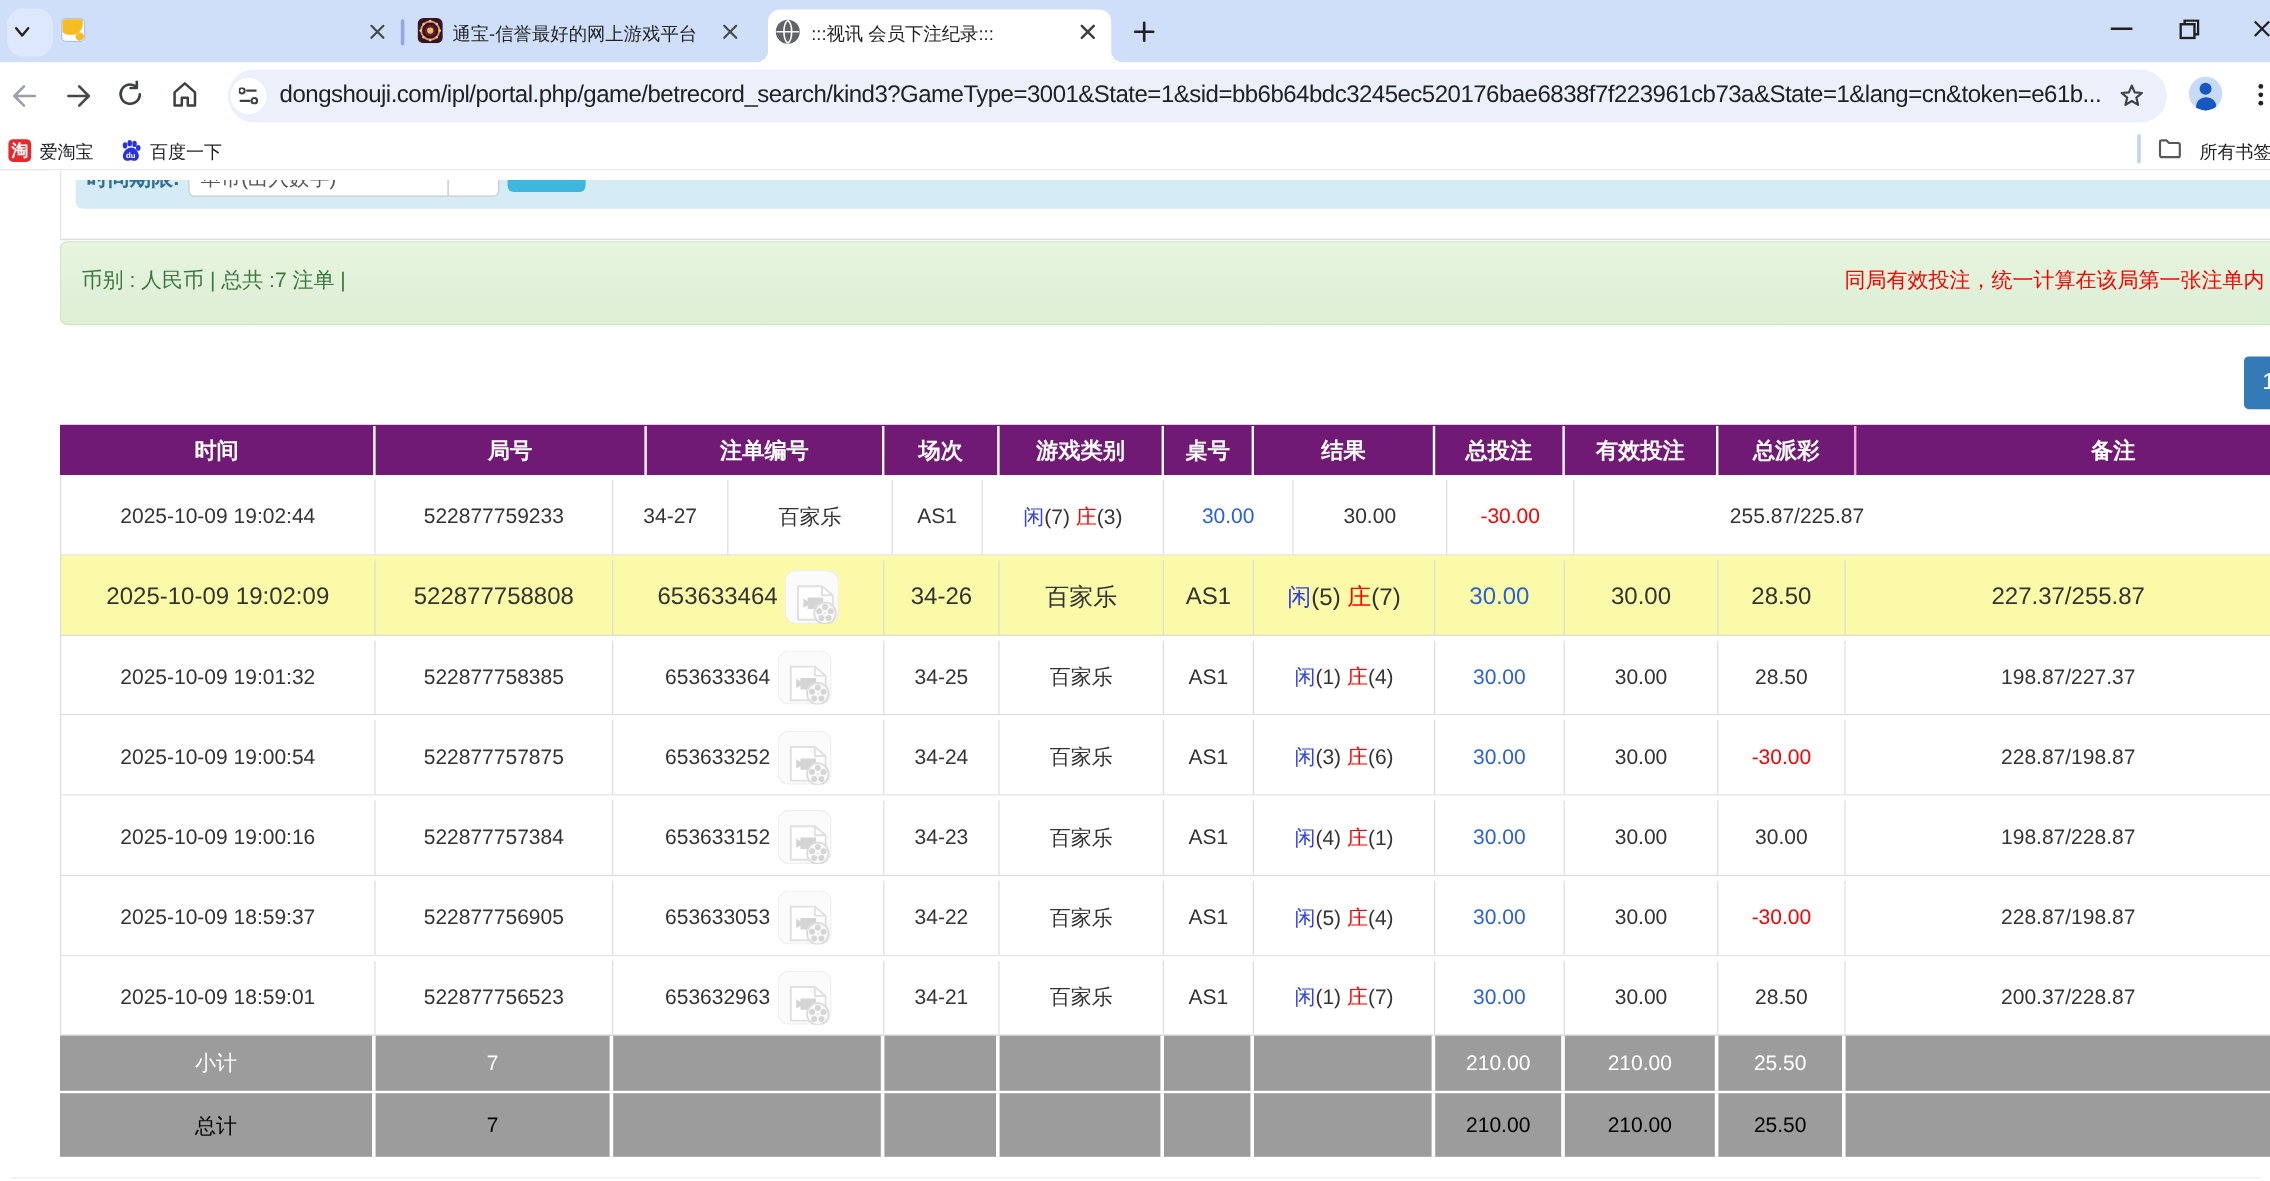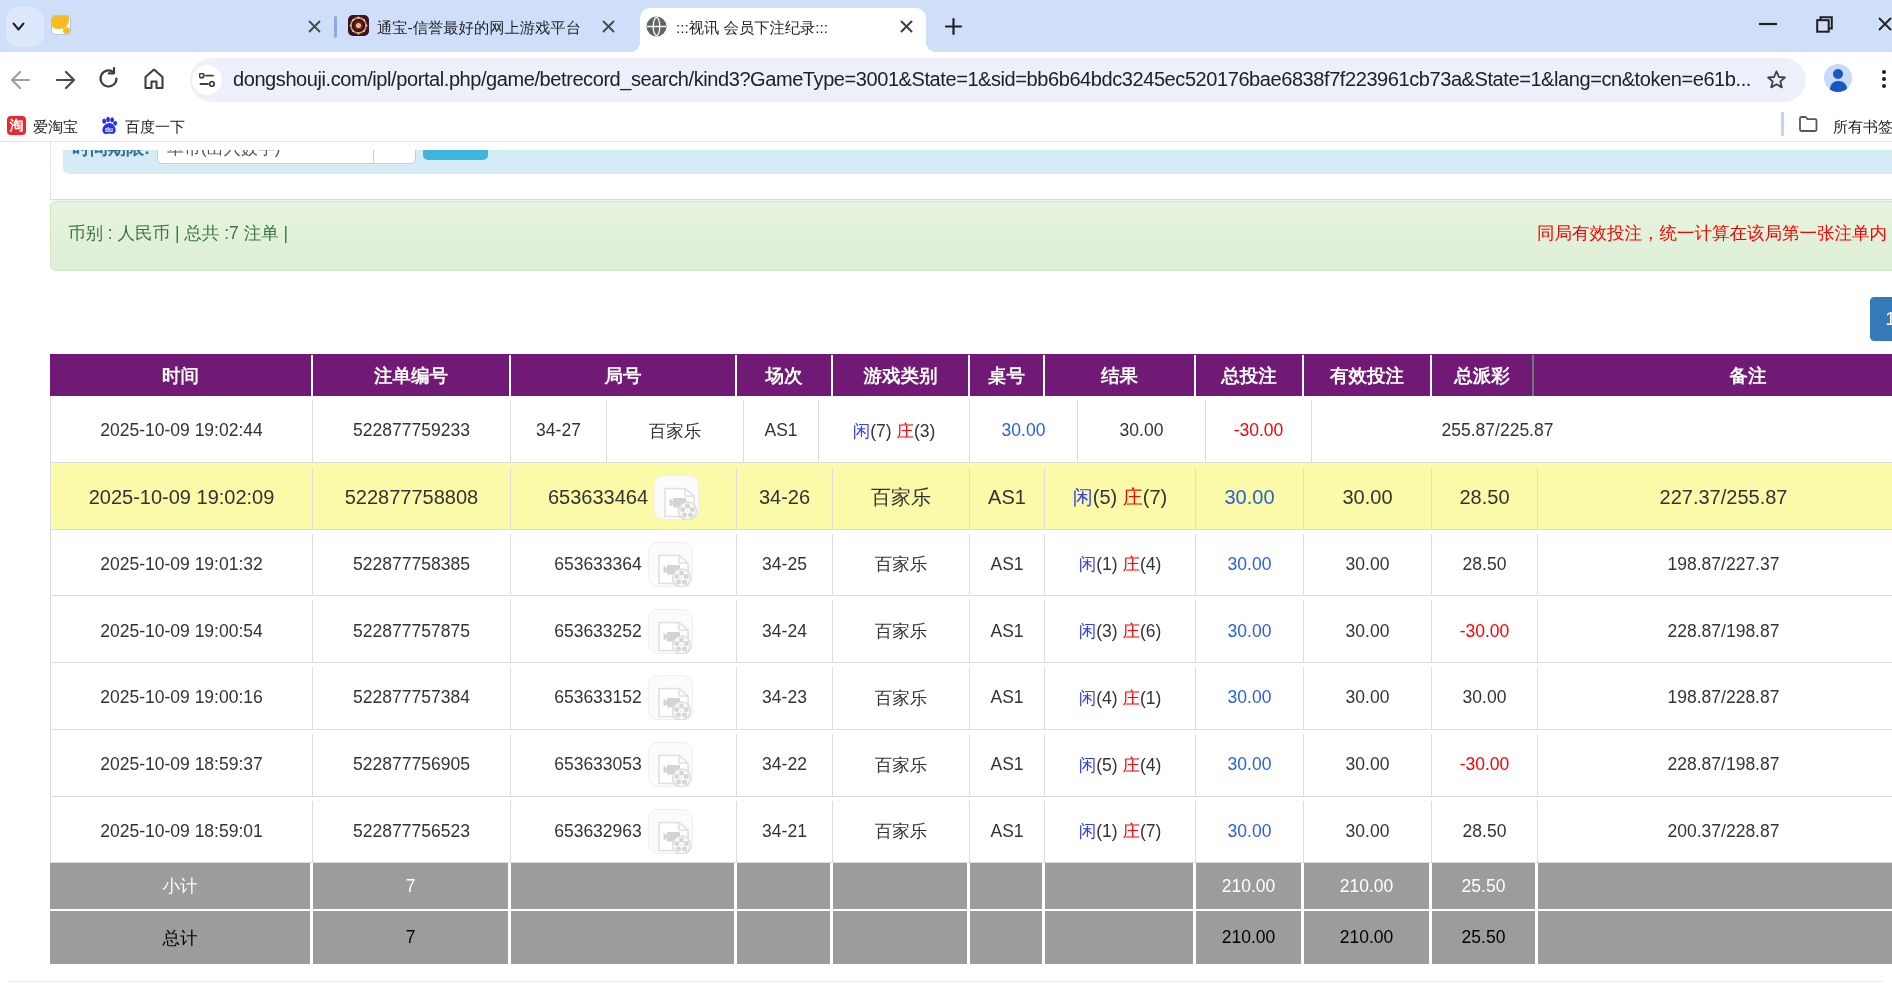--- a/index.html
+++ b/index.html
@@ -168,8 +168,8 @@
   <div class="abs" id="table" style="left:10px;top:212px;width:1860px;">
 <div style="display:flex;height:42px;background:#701a75;color:#fff;font-weight:bold;font-size:18.5px;padding-top:1px;">
 <div style="width:263px;border-right:2px solid #fff;display:flex;align-items:center;justify-content:center;flex:none;">时间</div>
+<div style="width:226px;border-right:2px solid #fff;display:flex;align-items:center;justify-content:center;flex:none;">局号</div>
 <div style="width:198px;border-right:2px solid #fff;display:flex;align-items:center;justify-content:center;flex:none;">注单编号</div>
-<div style="width:226px;border-right:2px solid #fff;display:flex;align-items:center;justify-content:center;flex:none;">局号</div>
 <div style="width:96px;border-right:2px solid #fff;display:flex;align-items:center;justify-content:center;flex:none;">场次</div>
 <div style="width:137px;border-right:2px solid #fff;display:flex;align-items:center;justify-content:center;flex:none;">游戏类别</div>
 <div style="width:75px;border-right:2px solid #fff;display:flex;align-items:center;justify-content:center;flex:none;">桌号</div>

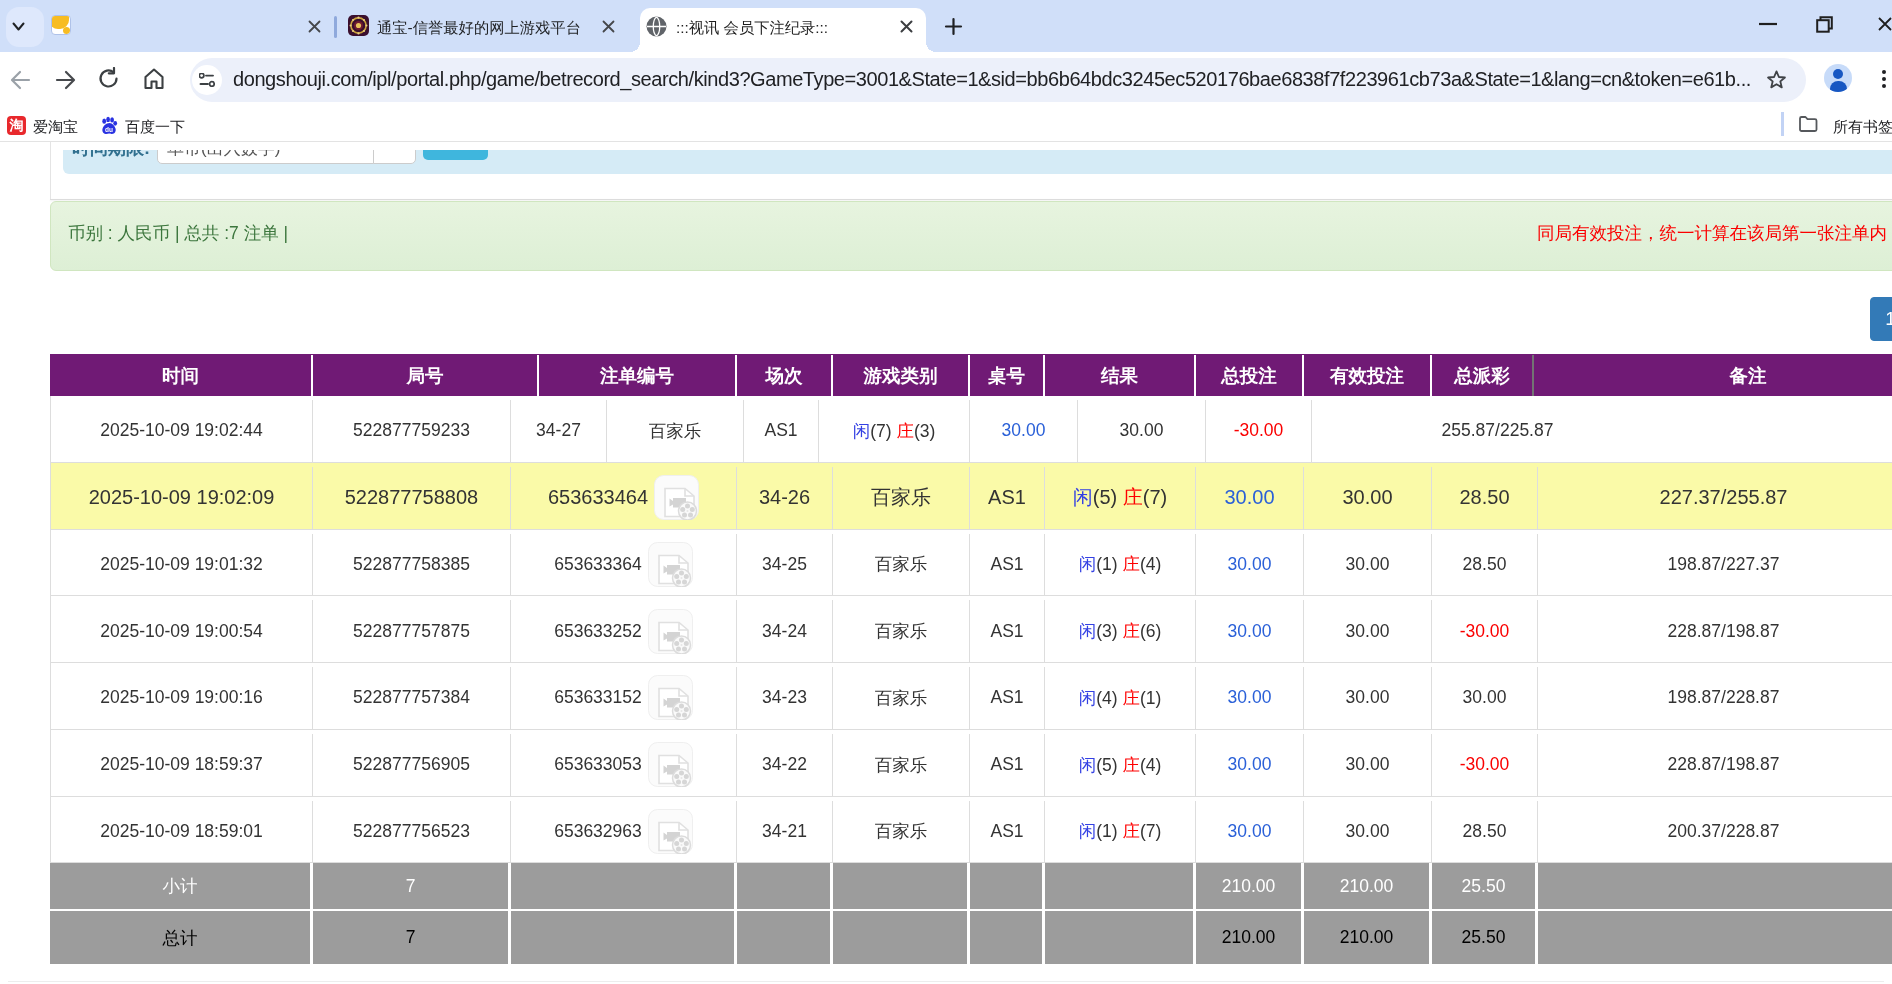--- a/index.html
+++ b/index.html
@@ -176,7 +176,7 @@
 <div style="width:151px;border-right:2px solid #fff;display:flex;align-items:center;justify-content:center;flex:none;">结果</div>
 <div style="width:108px;border-right:2px solid #fff;display:flex;align-items:center;justify-content:center;flex:none;">总投注</div>
 <div style="width:128px;border-right:2px solid #fff;display:flex;align-items:center;justify-content:center;flex:none;">有效投注</div>
-<div style="width:102px;border-right:2px solid #737373;display:flex;align-items:center;justify-content:center;flex:none;">总派彩</div>
+<div style="width:115px;border-right:2px solid #f9a8d4;display:flex;align-items:center;justify-content:center;flex:none;">总派彩</div>
 <div style="width:428px;display:flex;align-items:center;justify-content:center;flex:none;">备注</div>
 </div>
 <div style="display:flex;height:66.75px;background:#fff;font-size:17.5px;color:#333;border-bottom:1px solid #DDD;border-left:1px solid #DDD;border-right:1px solid #DDD;padding-top:4px;">

